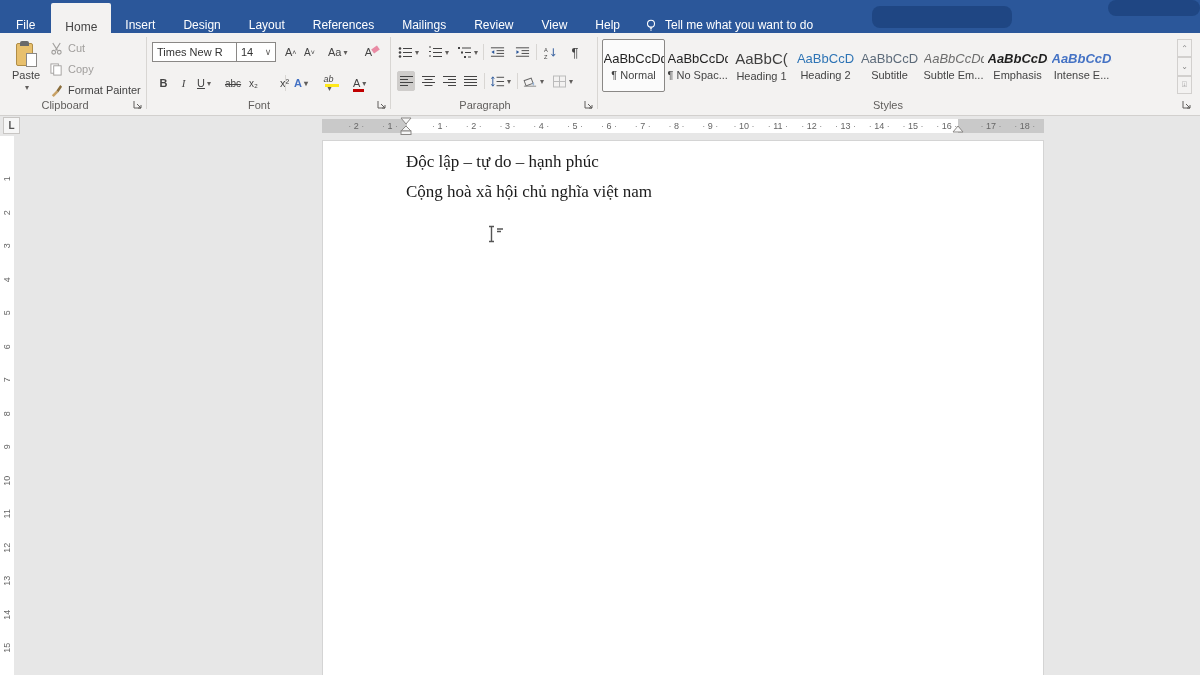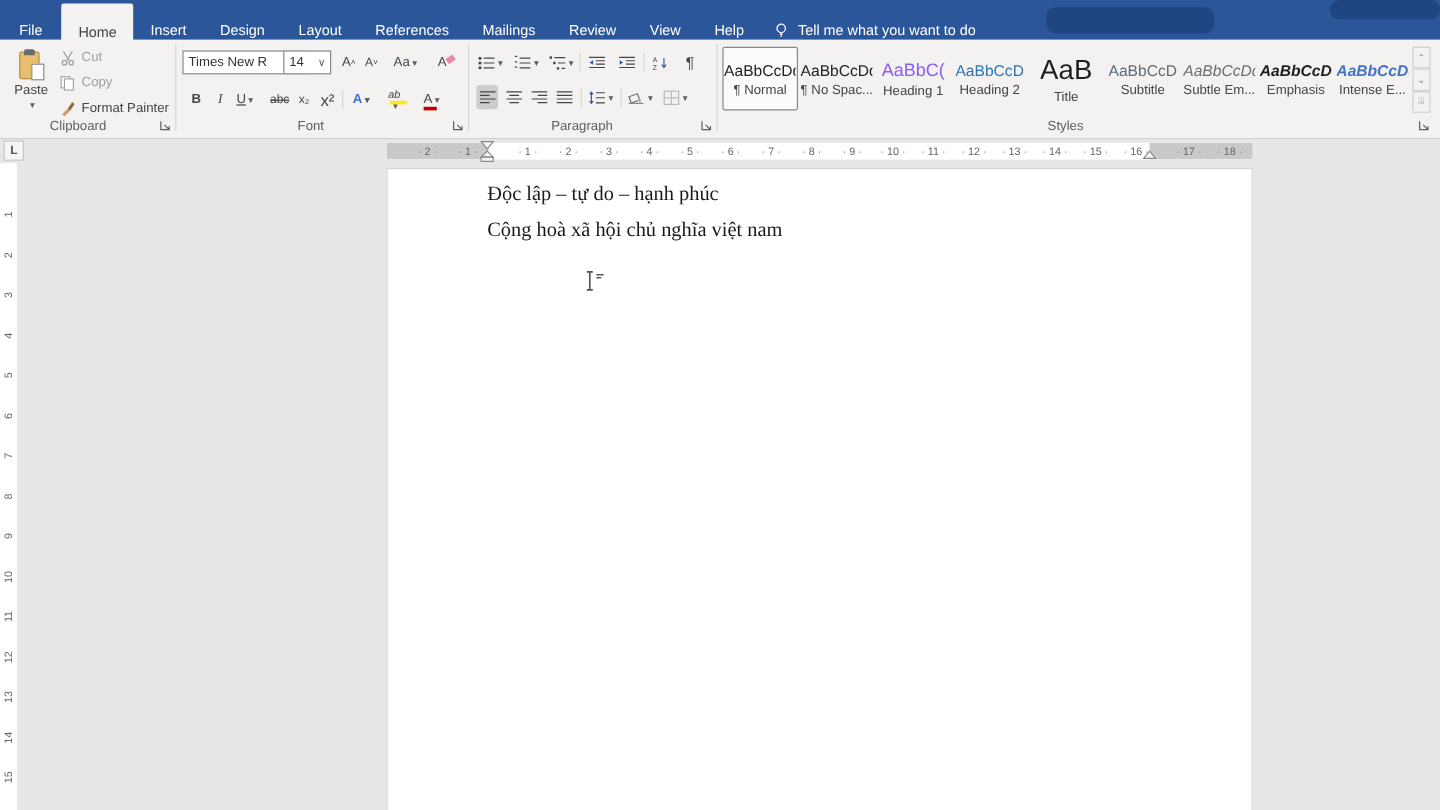--- a/index.html
+++ b/index.html
@@ -67,7 +67,7 @@
   .style-item.selected { border:1px solid #8a8886; background:#fbfbfb; }
   .sp { font-size:13px; color:#1f1f1f; white-space:nowrap; overflow:hidden; max-width:60px; }
   .sl { font-size:11px; color:#444; white-space:nowrap; overflow:hidden; max-width:60px; }
-  .sp.h1 { color:#8b5cf6; font-size:15px; }
+  .sp.h1 { color:#404040; font-size:15px; }
   .sp.h2 { color:#2e74b5; }
   .sp.title { font-size:23px; letter-spacing:0; }
   .sp.subtitle { color:#5d6b7a; }

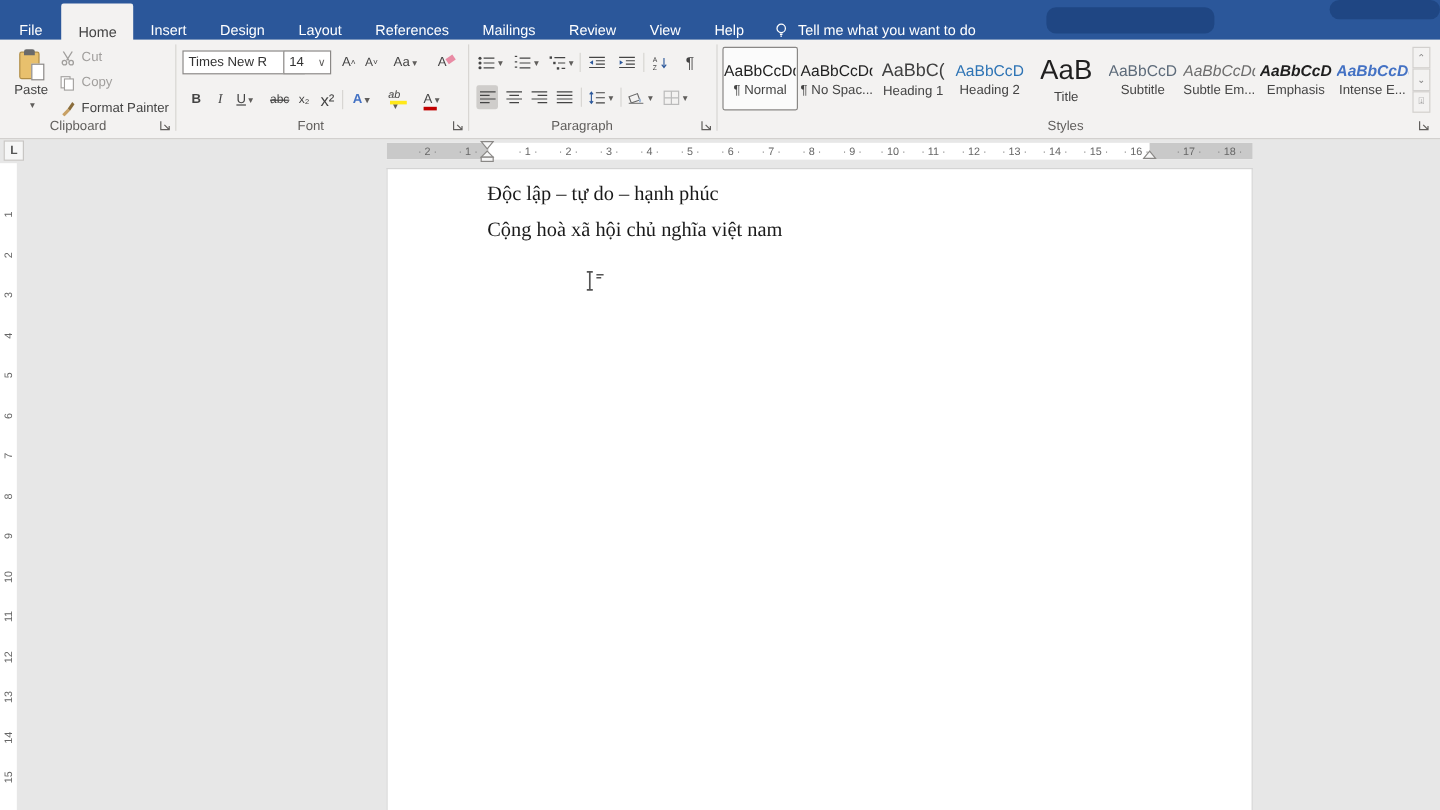--- a/index.html
+++ b/index.html
@@ -369,10 +369,6 @@
     <div class="style-item">
       <span class="sp h2">AaBbCcD</span>
       <span class="sl">Heading 2</span>
-    </div>
-    <div class="style-item">
-      <span class="sp title">AaB</span>
-      <span class="sl">Title</span>
     </div>
     <div class="style-item">
       <span class="sp subtitle">AaBbCcD</span>

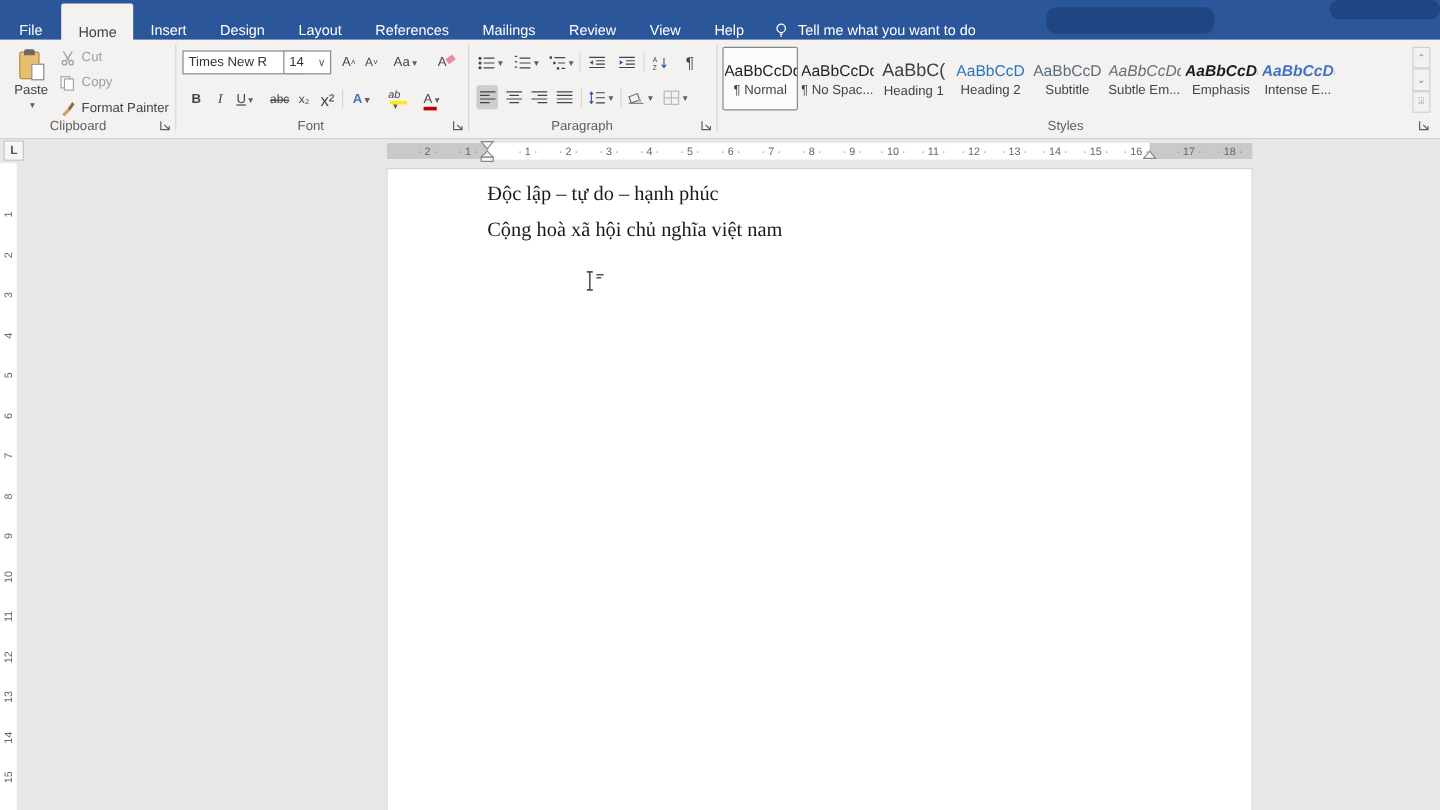--- a/index.html
+++ b/index.html
@@ -221,7 +221,7 @@
   <div class="rbtn fbtn frow2" style="left:245px; font-size:10px;">
     <span>x₂</span>
   </div>
-  <div class="rbtn fbtn frow2" style="left:264px; font-size:14px;">
+  <div class="rbtn fbtn frow2" style="left:276px; font-size:11px;">
     <span>x²</span>
   </div>
   <div style="position:absolute; left:285px; top:42px; width:1px; height:16px; background:#d8d6d3;"></div>

